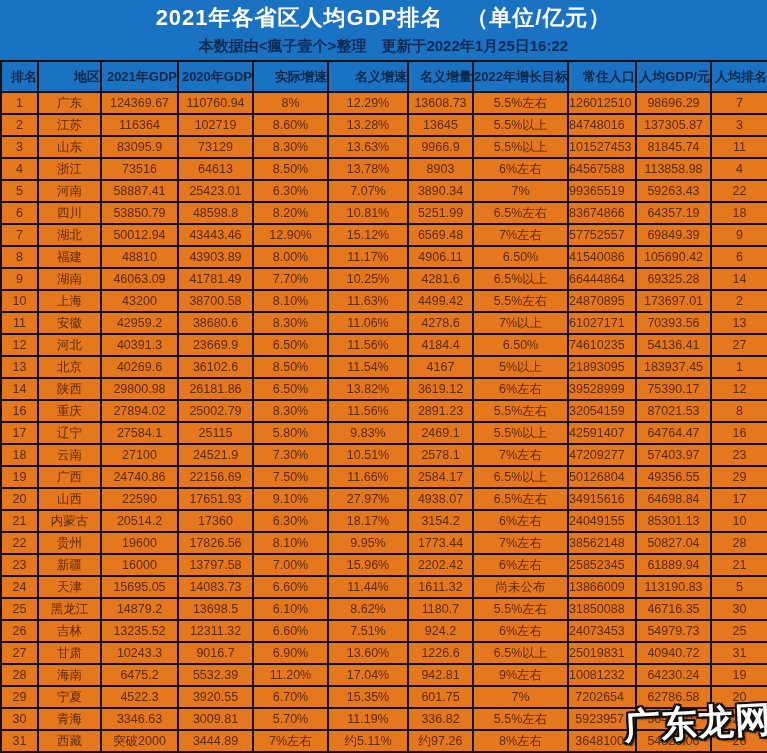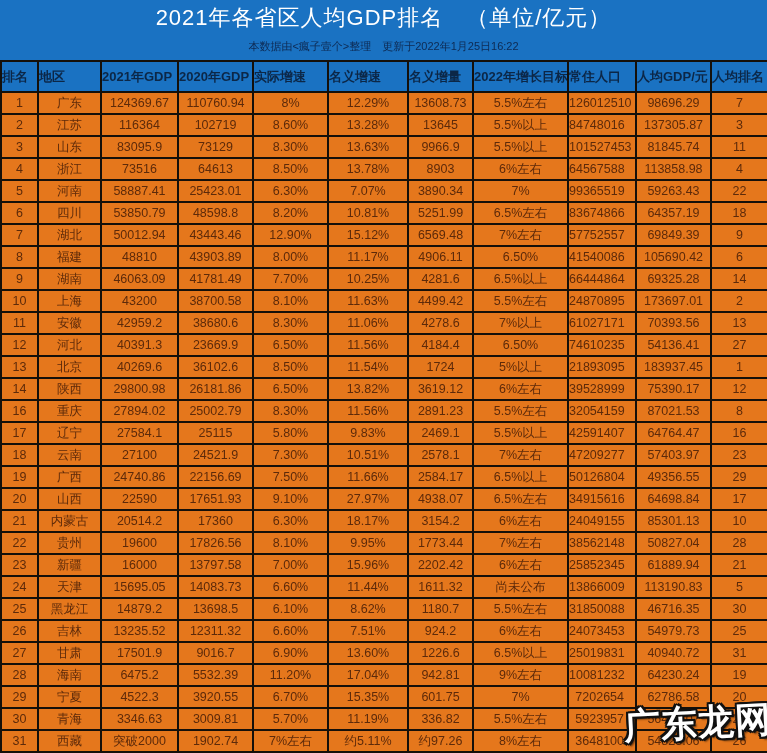--- a/index.html
+++ b/index.html
@@ -14,7 +14,7 @@
   .titlebar{
     height:33px;
     display:flex;align-items:center;justify-content:center;
-    color:#ffffff;font-size:22px;font-weight:normal;
+    color:#ffffff;font-size:22px;font-weight:bold;
     letter-spacing:1px;
     padding-top:3px;box-sizing:border-box;
   }

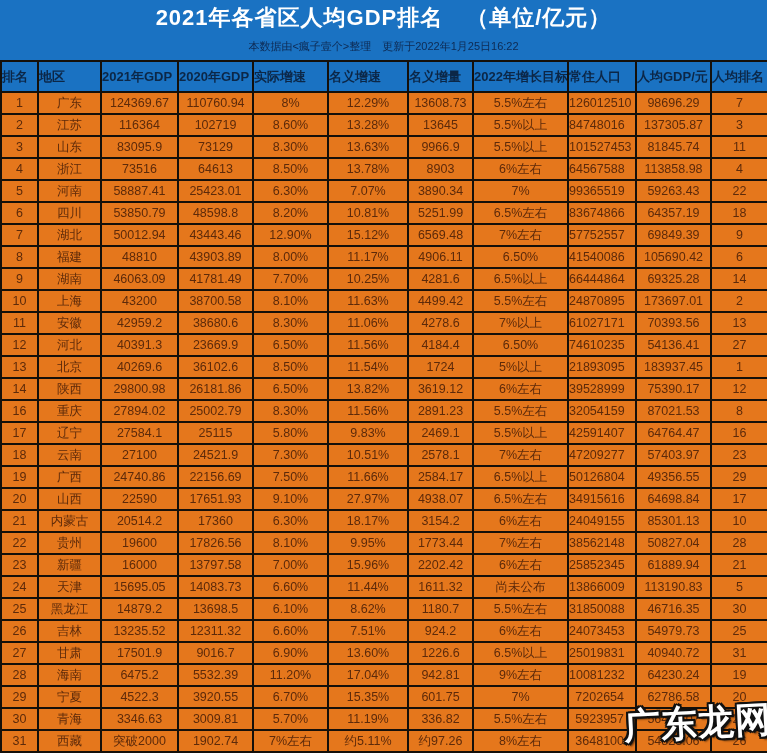--- a/index.html
+++ b/index.html
@@ -21,7 +21,7 @@
   .subtitlebar{
     height:27px;
     display:flex;align-items:center;justify-content:center;
-    color:#0e2a52;font-size:11px;font-weight:normal;
+    color:#0e2a52;font-size:15px;font-weight:bold;
   }
   table.rank{
     width:767px;height:693px;

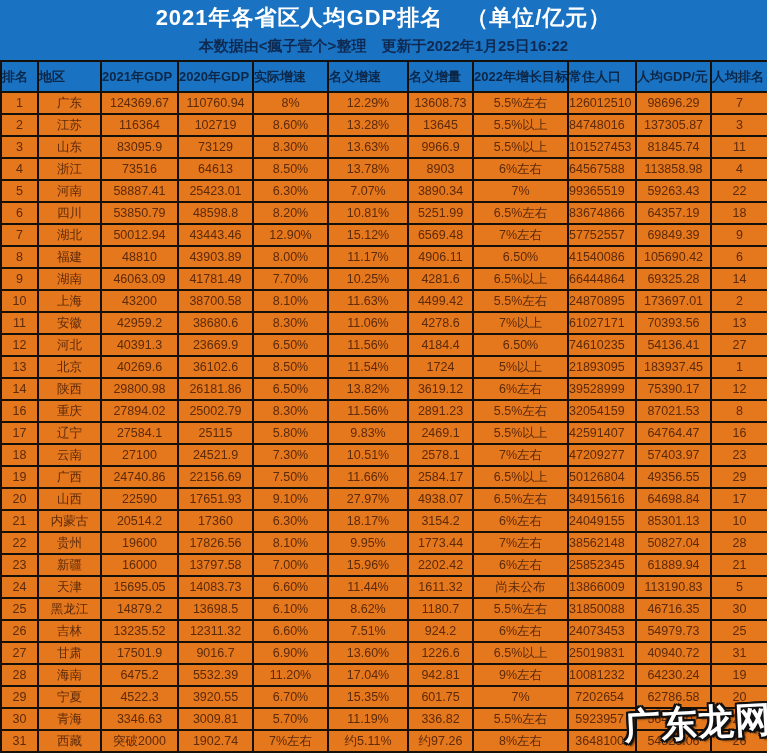--- a/index.html
+++ b/index.html
@@ -31,7 +31,7 @@
     background:#1a72c2;color:#0c2747;
     font-size:13px;font-weight:bold;
     border:2px solid #15100a;
-    height:29px;padding:0;text-align:left;
+    height:29px;padding:0;text-align:right;
     overflow:hidden;white-space:nowrap;
   }
   table.rank td{

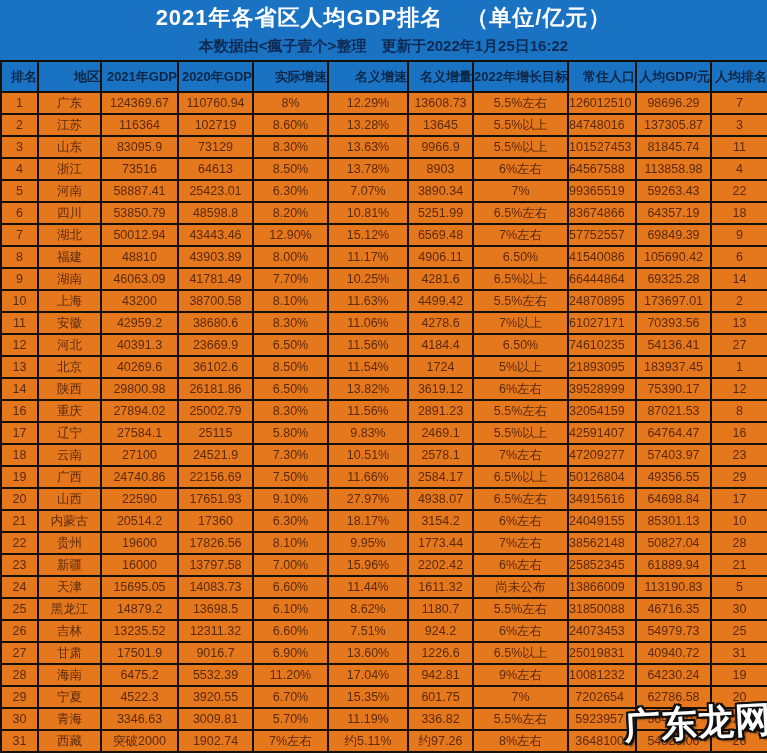--- a/index.html
+++ b/index.html
@@ -262,7 +262,7 @@
           <td class="col-gdp-2020">36102.6</td>
           <td class="col-real-growth">8.50%</td>
           <td class="col-nominal-growth">11.54%</td>
-          <td class="col-nominal-increment">1724</td>
+          <td class="col-nominal-increment">4167</td>
           <td class="col-target-2022">5%以上</td>
           <td class="col-population">21893095</td>
           <td class="col-gdp-per-capita">183937.45</td>

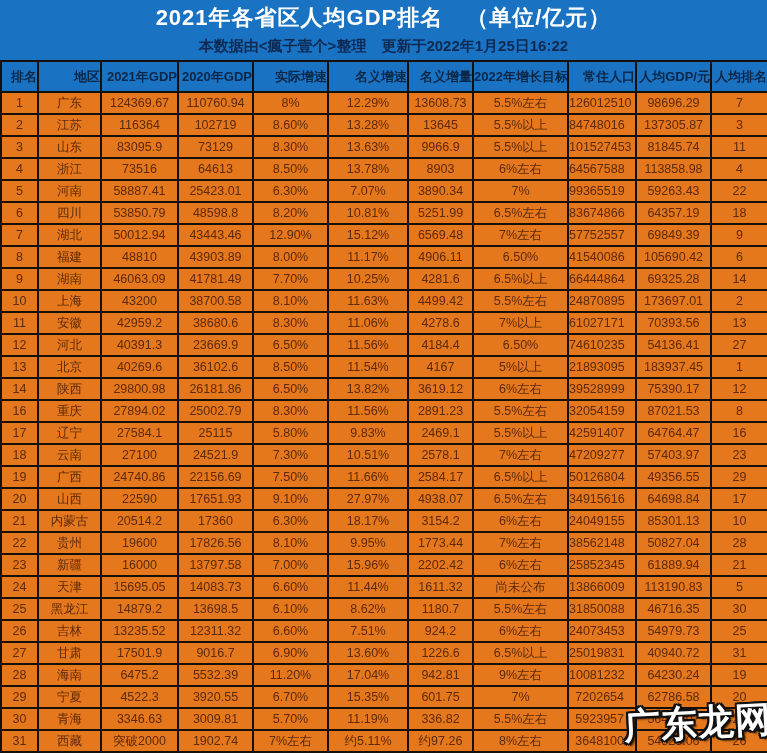--- a/index.html
+++ b/index.html
@@ -427,7 +427,7 @@
         <tr>
           <td class="col-rank">27</td>
           <td class="col-region">甘肃</td>
-          <td class="col-gdp-2021">17501.9</td>
+          <td class="col-gdp-2021">10243.3</td>
           <td class="col-gdp-2020">9016.7</td>
           <td class="col-real-growth">6.90%</td>
           <td class="col-nominal-growth">13.60%</td>

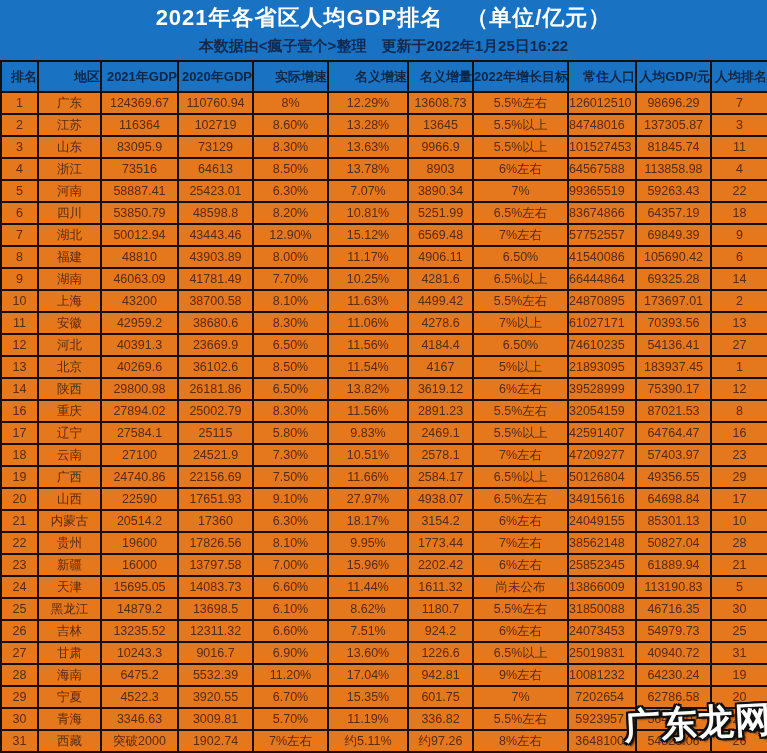--- a/index.html
+++ b/index.html
@@ -480,7 +480,7 @@
           <td class="col-rank">31</td>
           <td class="col-region">西藏</td>
           <td class="col-gdp-2021">突破2000</td>
-          <td class="col-gdp-2020">1902.74</td>
+          <td class="col-gdp-2020">3444.89</td>
           <td class="col-real-growth">7%左右</td>
           <td class="col-nominal-growth">约5.11%</td>
           <td class="col-nominal-increment">约97.26</td>

